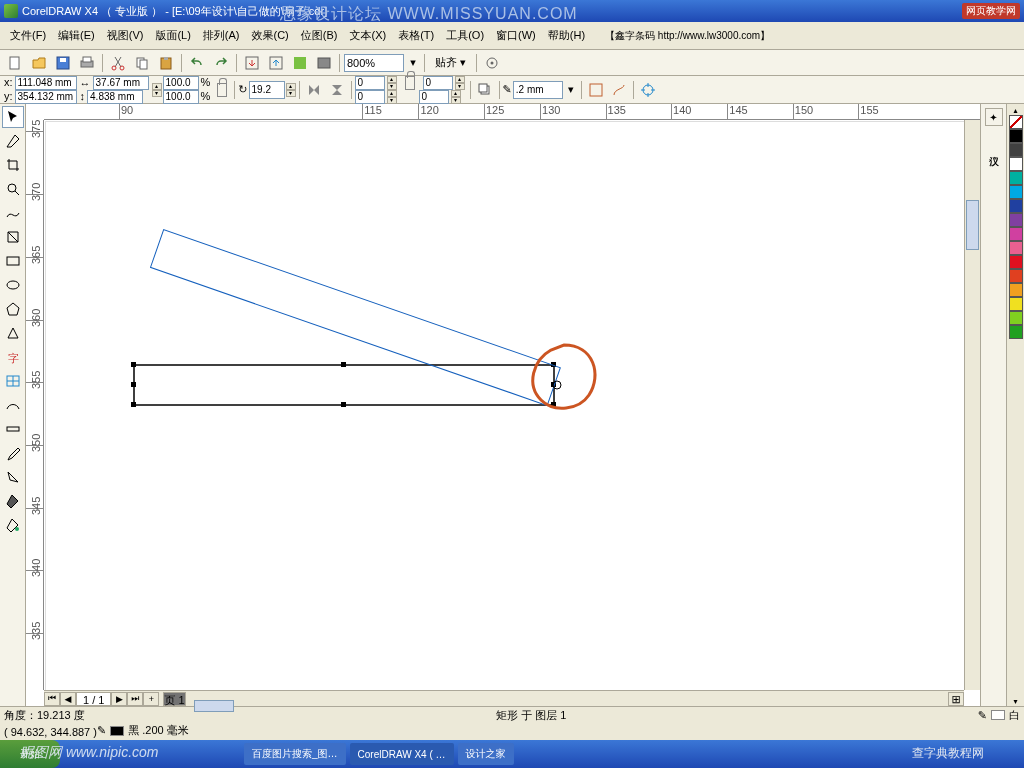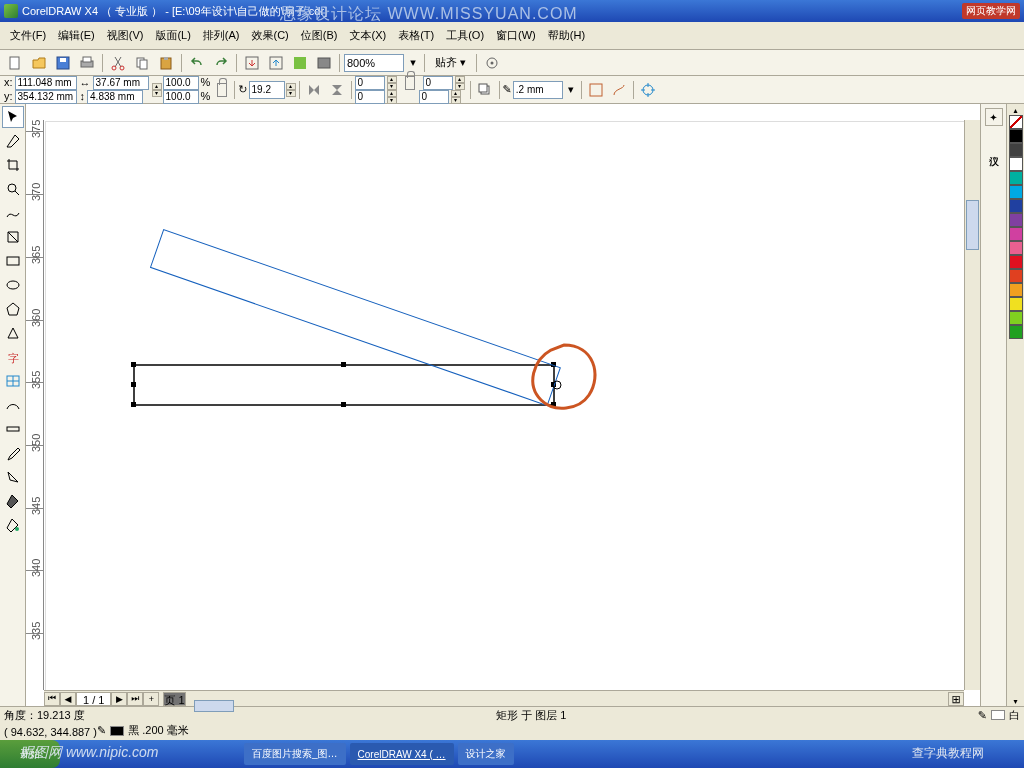--- a/index.html
+++ b/index.html
@@ -100,6 +100,7 @@
   <span>工具(O)</span>
   <span>窗口(W)</span>
   <span>帮助(H)</span>
+  <span class="extra">【鑫字条码 http://www.lw3000.com】</span>
 </div>
 
 <div class="toolbar">

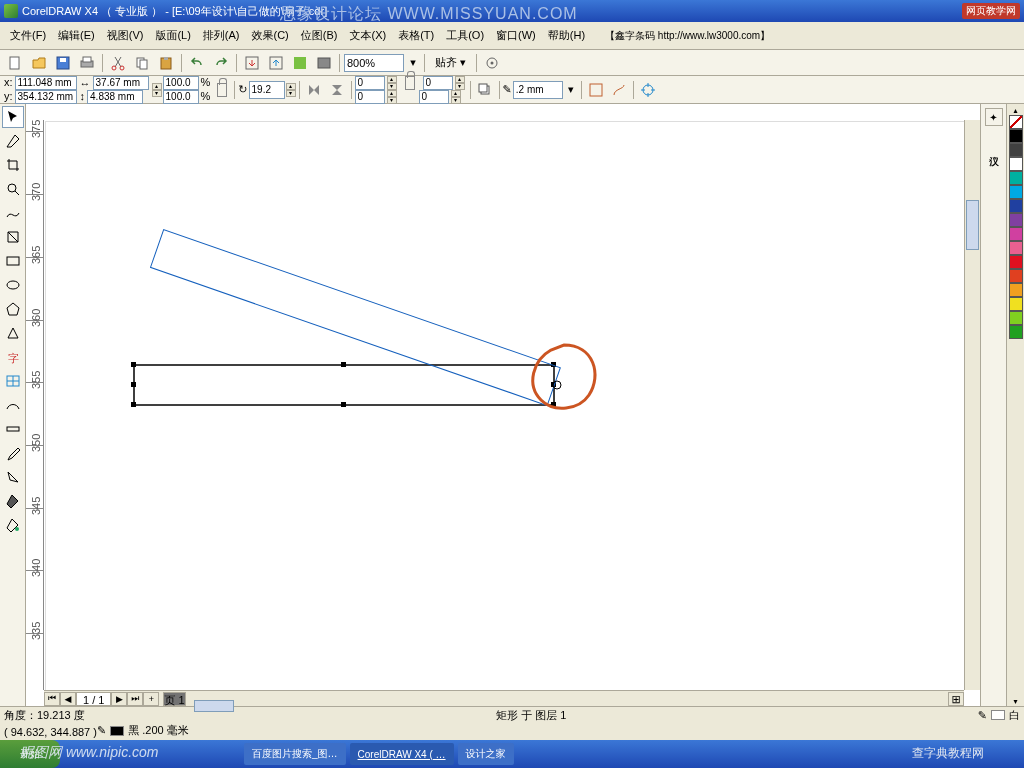--- a/index.html
+++ b/index.html
@@ -406,6 +406,18 @@
   </div>
 
   <div class="canvas-wrap">
+    <div class="ruler-h">
+      <div class="tick" style="left:8%">90</div>
+      <div class="tick" style="left:34%">115</div>
+      <div class="tick" style="left:40%">120</div>
+      <div class="tick" style="left:47%">125</div>
+      <div class="tick" style="left:53%">130</div>
+      <div class="tick" style="left:60%">135</div>
+      <div class="tick" style="left:67%">140</div>
+      <div class="tick" style="left:73%">145</div>
+      <div class="tick" style="left:80%">150</div>
+      <div class="tick" style="left:87%">155</div>
+    </div>
     <div class="ruler-v">
       <div class="tick" style="top:2%">
           <span>375</span>

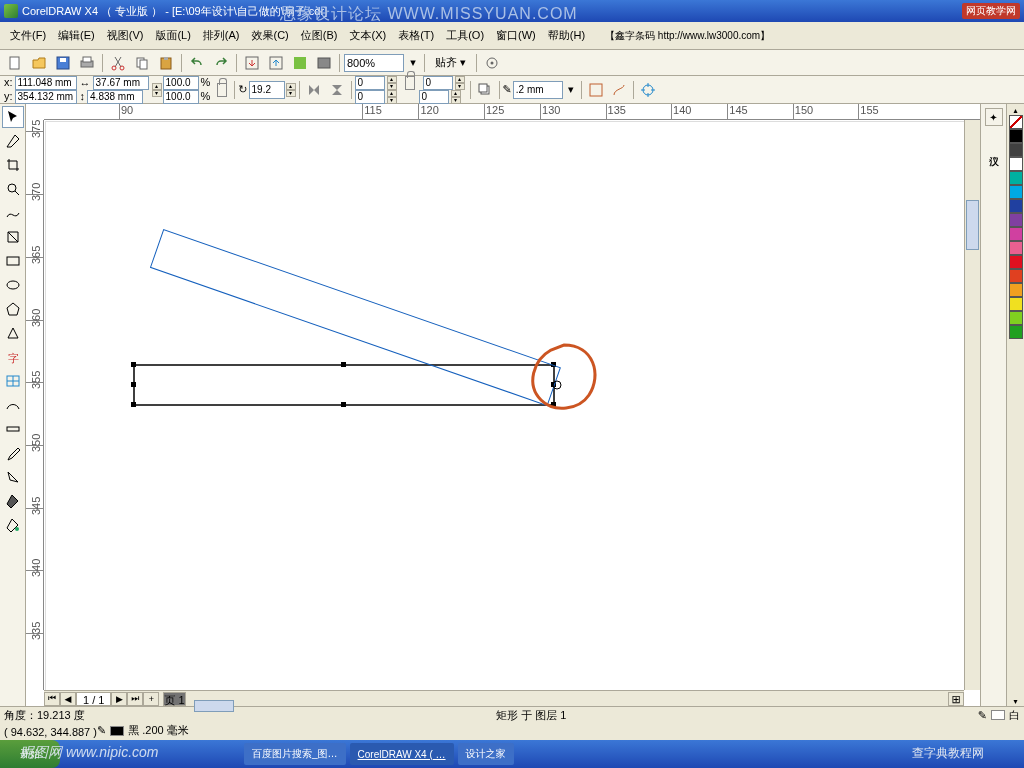--- a/index.html
+++ b/index.html
@@ -71,7 +71,7 @@
 .taskbar { position:absolute; bottom:0; left:0; right:0; height:28px; background: linear-gradient(to bottom,#3b77d6,#1e48b3); display:flex; align-items:center;}
 .taskbar .start{width:60px;height:28px;background:linear-gradient(to bottom,#5a9e3c,#2e7d32);color:#fff;display:flex;align-items:center;justify-content:center;font-size:10px;border-radius:0 8px 8px 0;}
 .taskbar .task{height:22px;margin-left:4px;padding:0 8px;background:#3d6fc7;color:#fff;display:flex;align-items:center;font-size:10px;border-radius:2px;}
-.taskbar .task.active{background:#2a5ab0;text-decoration:underline;}
+.taskbar .task.active{background:#2a5ab0;}
 .taskbar .wm{position:absolute;left:20px;bottom:6px;color:#dfe8f4;font-size:14px;font-style:italic;opacity:.9;pointer-events:none;}
 .taskbar .wm2{position:absolute;right:40px;bottom:6px;color:#f5f5f5;font-size:12px;opacity:.9;}
 .wm-top{position:absolute;top:4px;left:280px;color:#aac0e6;font-size:16px;letter-spacing:1px;}

